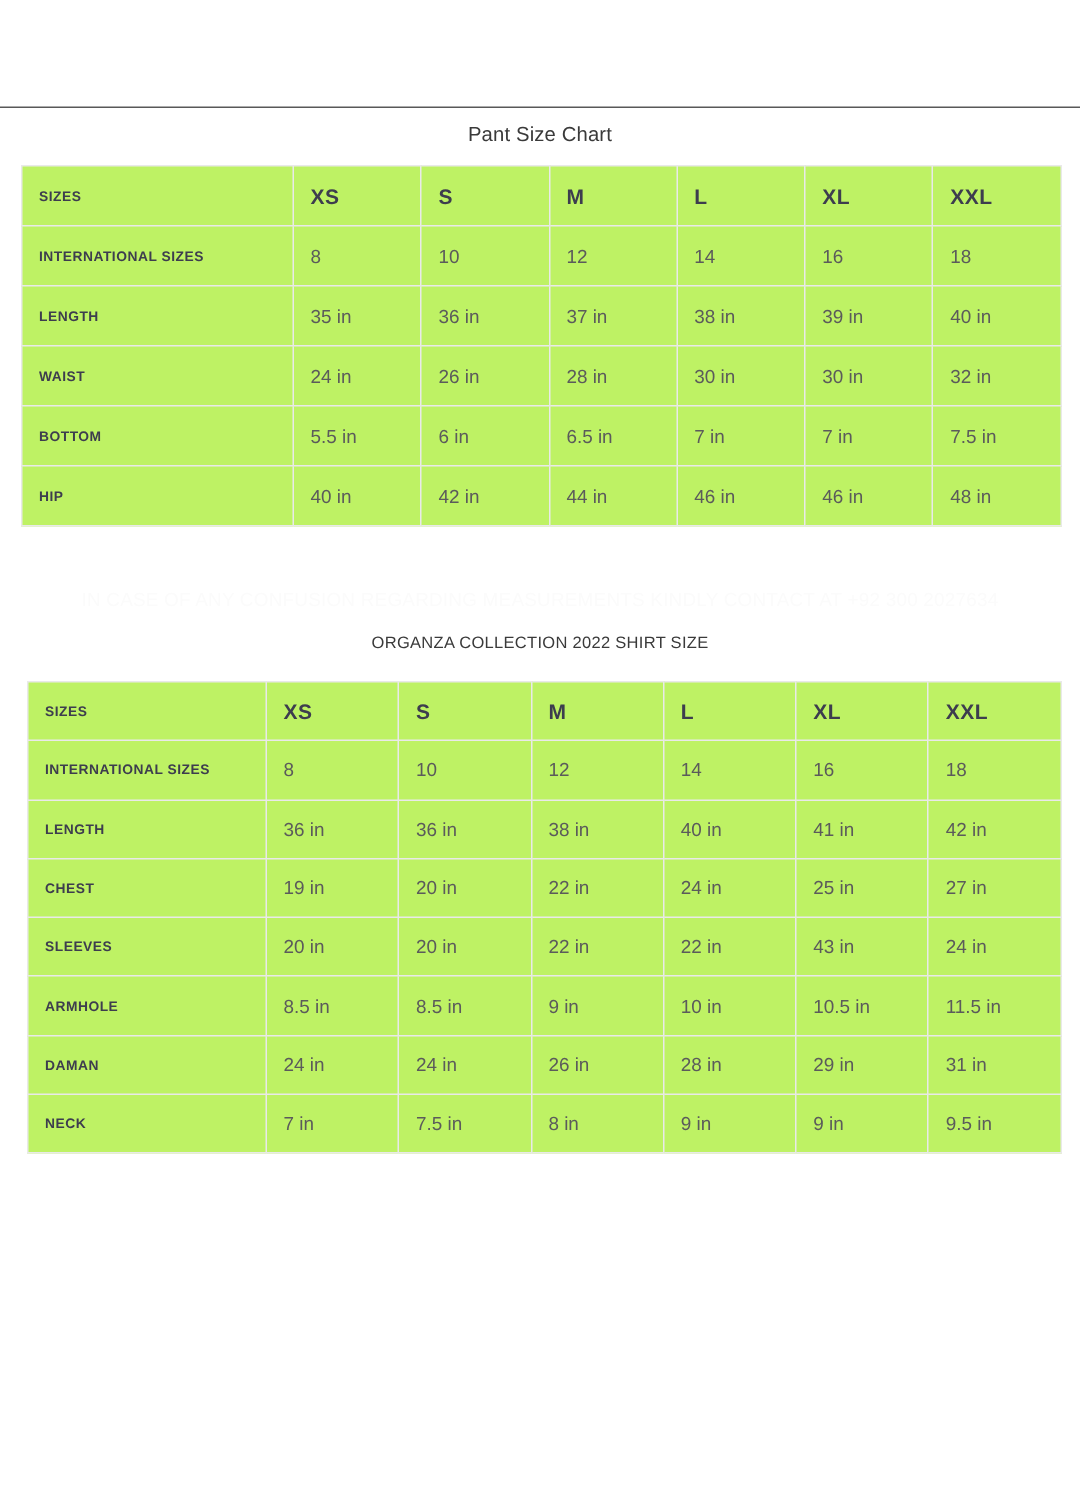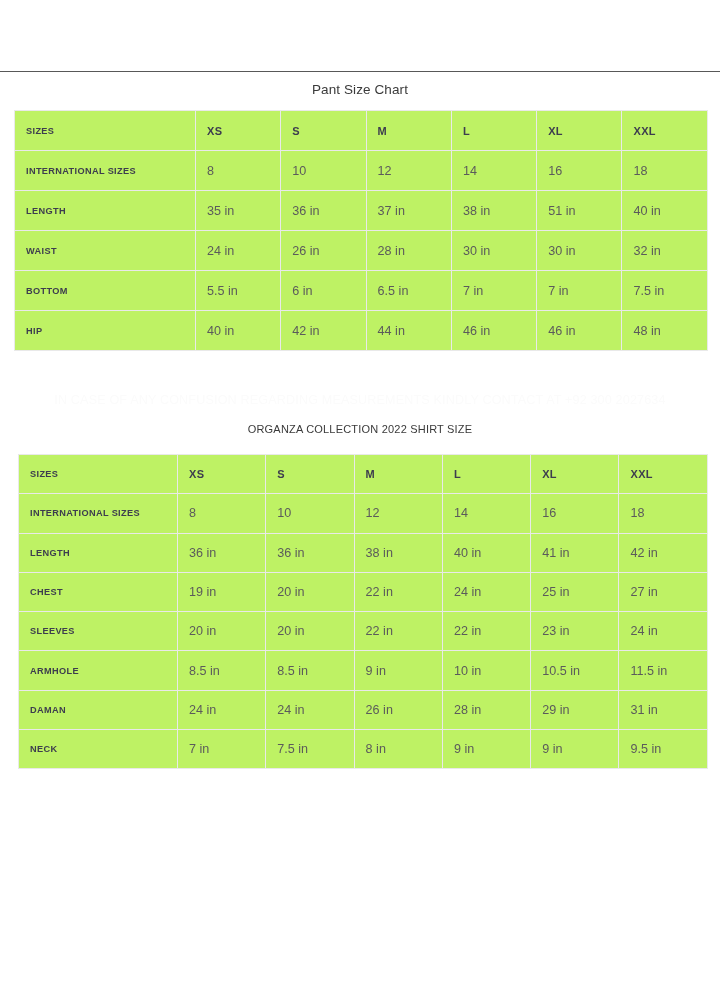--- a/index.html
+++ b/index.html
@@ -89,7 +89,7 @@
     color: #5b5b5b;
   }
   table.size-table td.sizehead {
-    font-size: 11px;
+    font-size: 14px;
     font-weight: 700;
     color: #3d3d4e;
     letter-spacing: 0.35px;

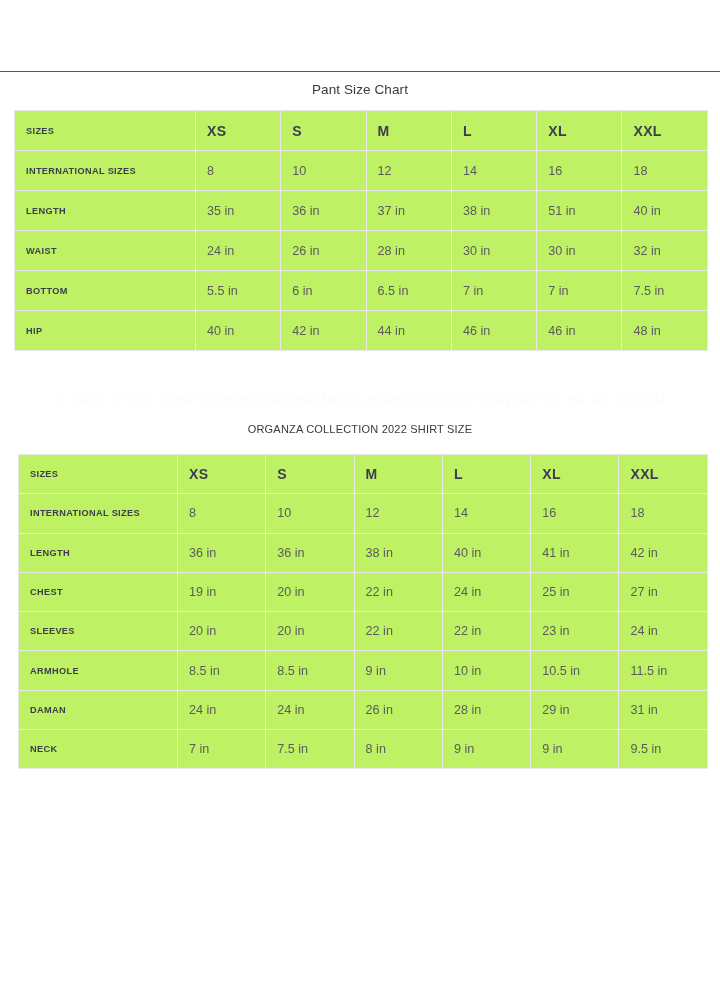--- a/index.html
+++ b/index.html
@@ -159,7 +159,7 @@
           <td class="cell">36 in</td>
           <td class="cell">37 in</td>
           <td class="cell">38 in</td>
-          <td class="cell">51 in</td>
+          <td class="cell">39 in</td>
           <td class="cell">40 in</td>
         </tr>
         <tr>

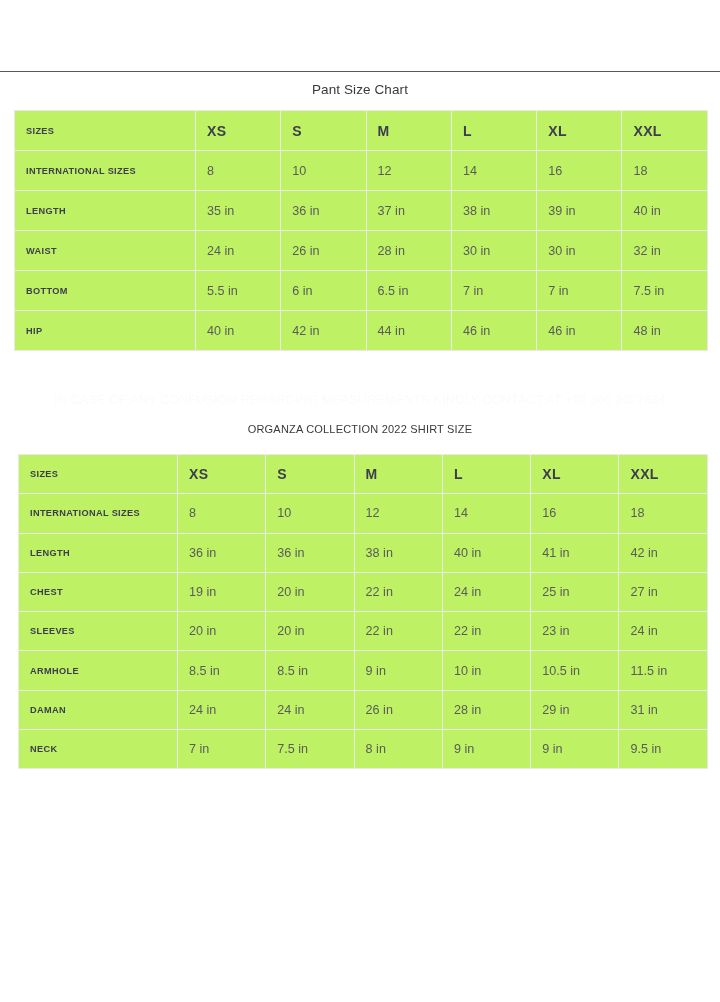--- a/index.html
+++ b/index.html
@@ -249,7 +249,7 @@
           <td class="cell">20 in</td>
           <td class="cell">22 in</td>
           <td class="cell">22 in</td>
-          <td class="cell">23 in</td>
+          <td class="cell">43 in</td>
           <td class="cell">24 in</td>
         </tr>
         <tr>

